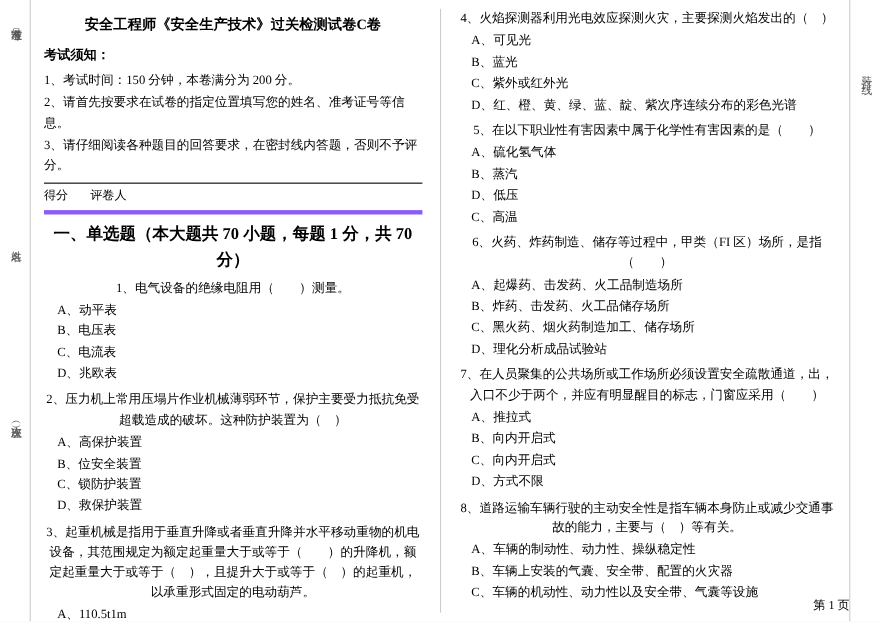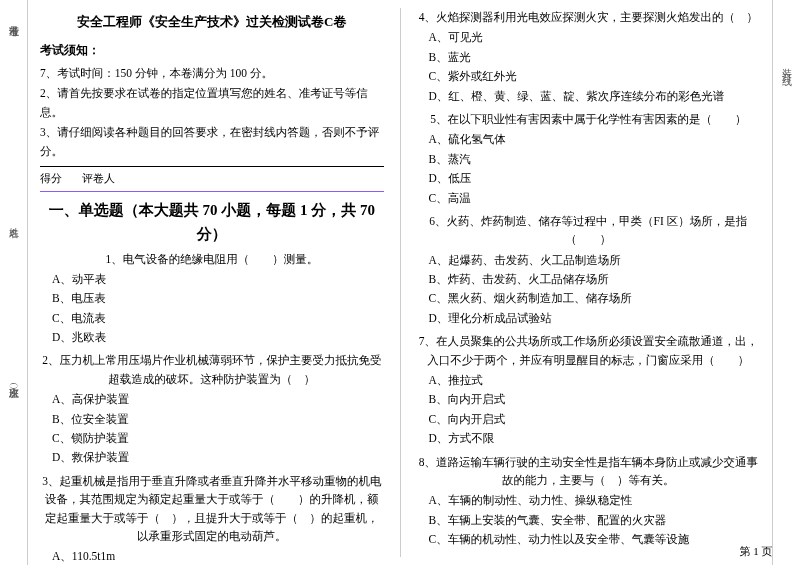--- a/index.html
+++ b/index.html
@@ -147,7 +147,7 @@
 
         <div class="notice-block">
           <div class="section-header">考试须知：</div>
-          <p>7、考试时间：150 分钟，本卷满分为 100 分。</p>
+          <p>1、考试时间：150 分钟，本卷满分为 200 分。</p>
           <p>2、请首先按要求在试卷的指定位置填写您的姓名、准考证号等信息。</p>
           <p>3、请仔细阅读各种题目的回答要求，在密封线内答题，否则不予评分。</p>
         </div>

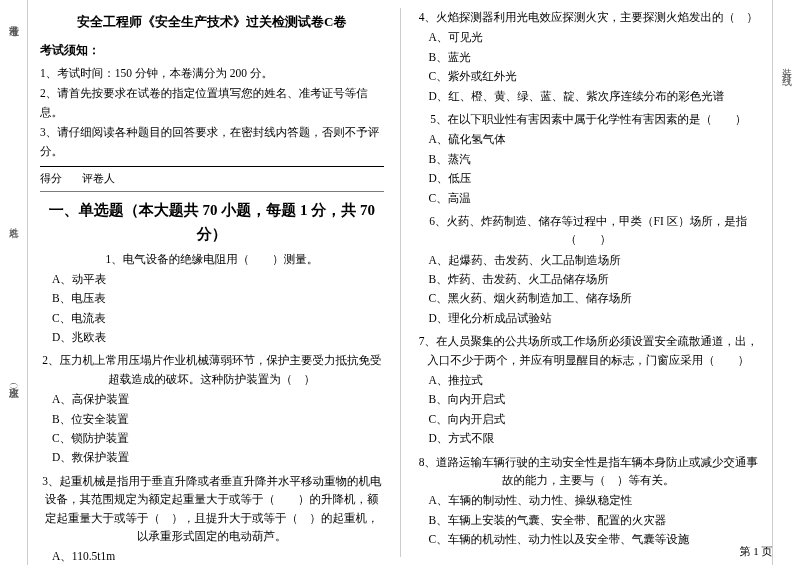--- a/index.html
+++ b/index.html
@@ -89,7 +89,7 @@
       display: flex;
       gap: 20px;
       border-top: 1px solid #000;
-      border-bottom: 1px solid #8b5cf6;
+      border-bottom: 4px solid #8b5cf6;
       padding: 3px 0;
       margin-bottom: 6px;
     }

